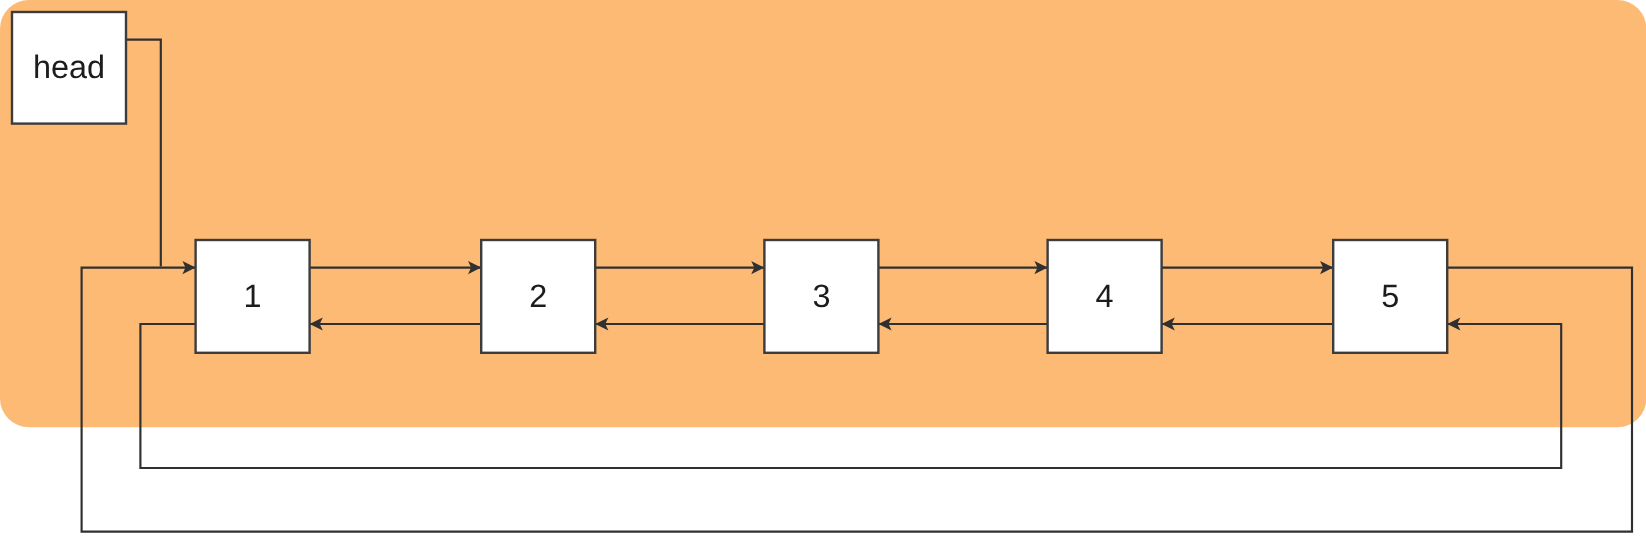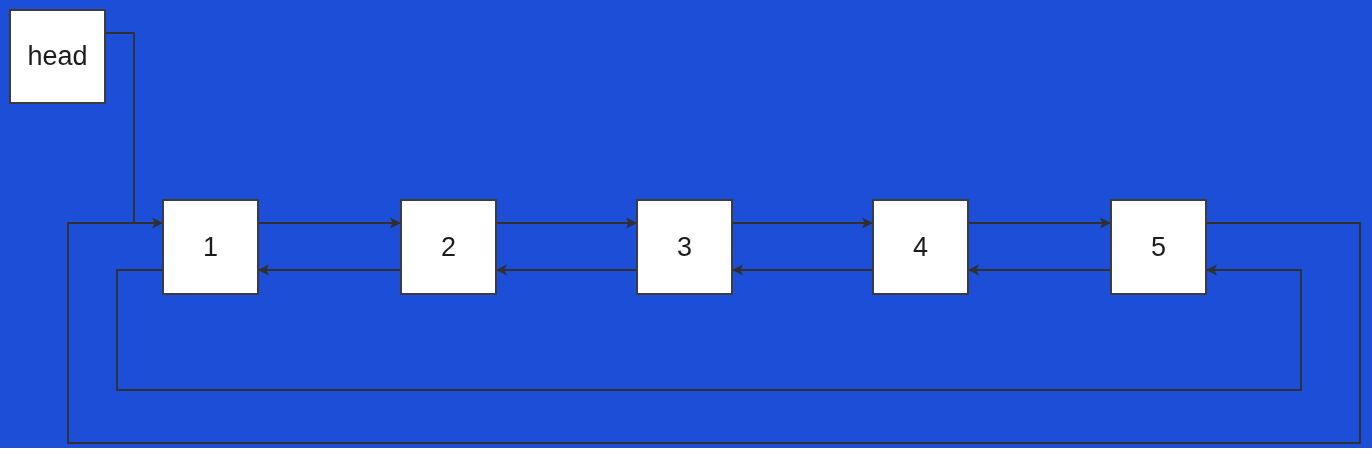--- a/index.html
+++ b/index.html
@@ -14,8 +14,9 @@
   .canvas {
     position: relative;
     width: 1372px;
-    height: 448px;
-    background: #1d4ed8;
+    height: 356px;
+    background: #fdba74;
+    border-radius: 24px;
   }
   svg { display: block; }
   .node-rect {

